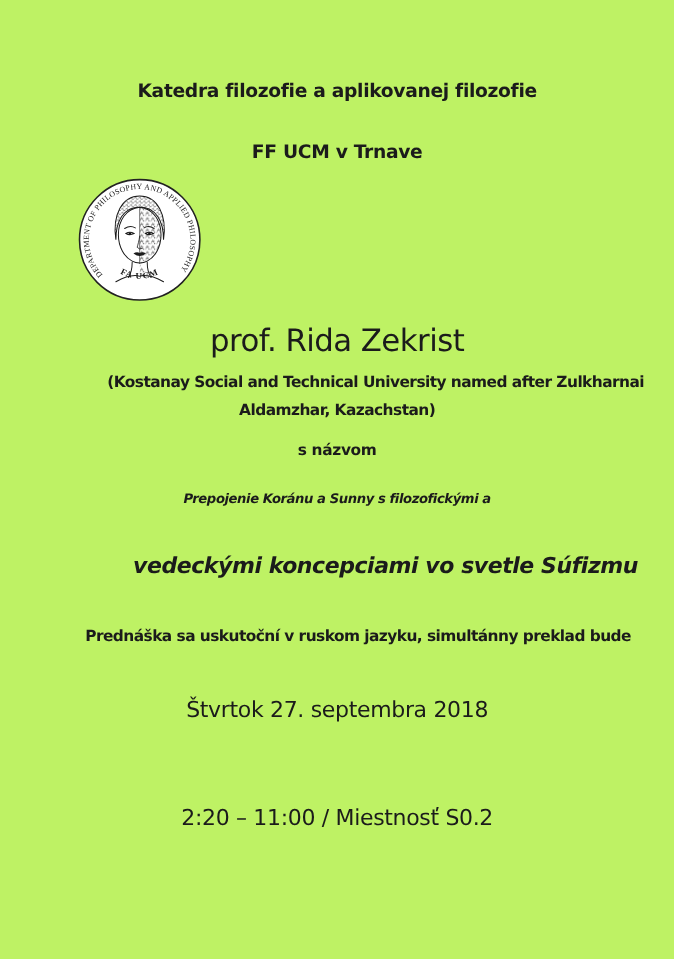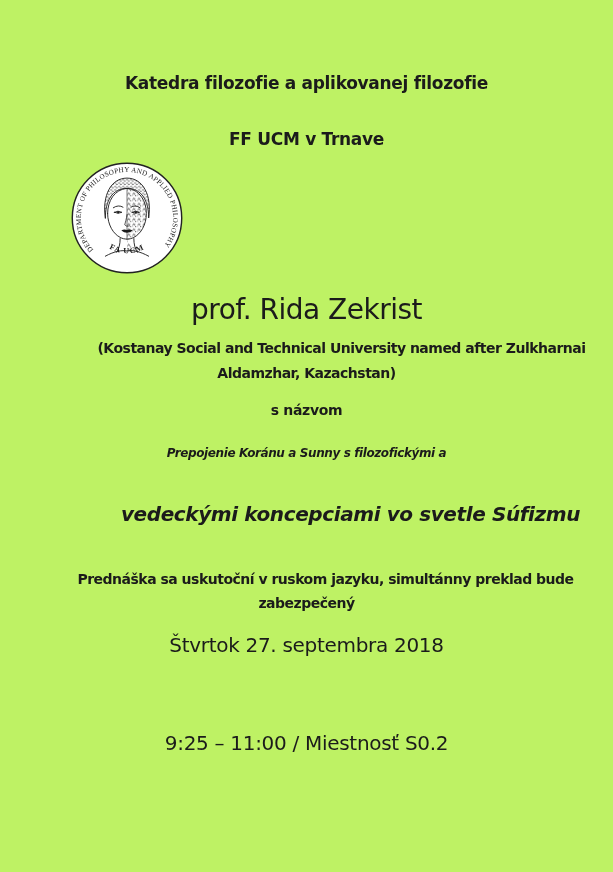--- a/index.html
+++ b/index.html
@@ -126,7 +126,6 @@
   <div class="line b it ltitle2">vedeckými koncepciami vo svetle Súfizmu</div>
 
   <div class="line b note1">Prednáška sa uskutoční v ruskom jazyku, simultánny preklad bude</div>
-  <div class="line b note2">zabezpečený</div>
 
   <div class="line date">Štvrtok 27. septembra 2018</div>
 

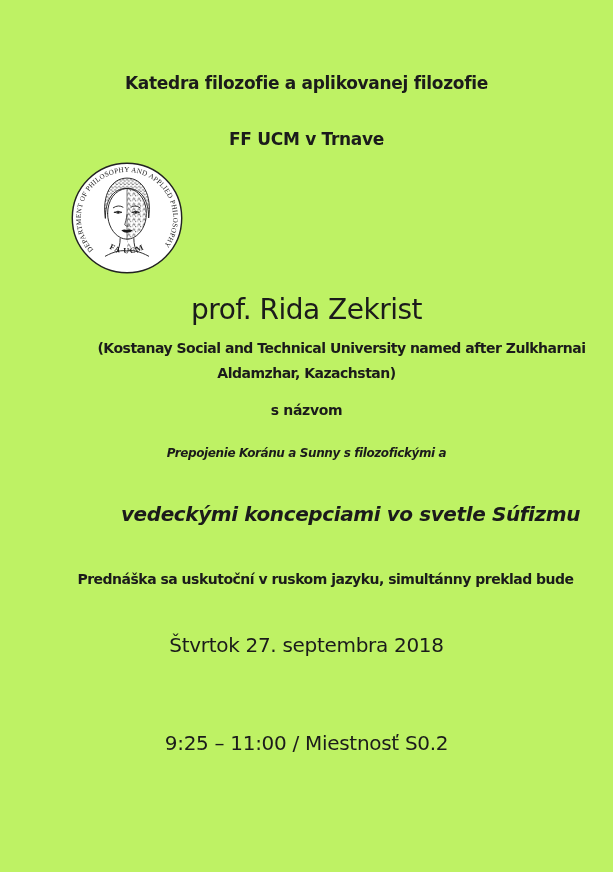--- a/index.html
+++ b/index.html
@@ -129,7 +129,7 @@
 
   <div class="line date">Štvrtok 27. septembra 2018</div>
 
-  <div class="line timeroom">9:25 – 11:00 / Miestnosť S0.2</div>
+  <div class="line timeroom">2:20 – 11:00 / Miestnosť S0.2</div>
 
 </div>
 

